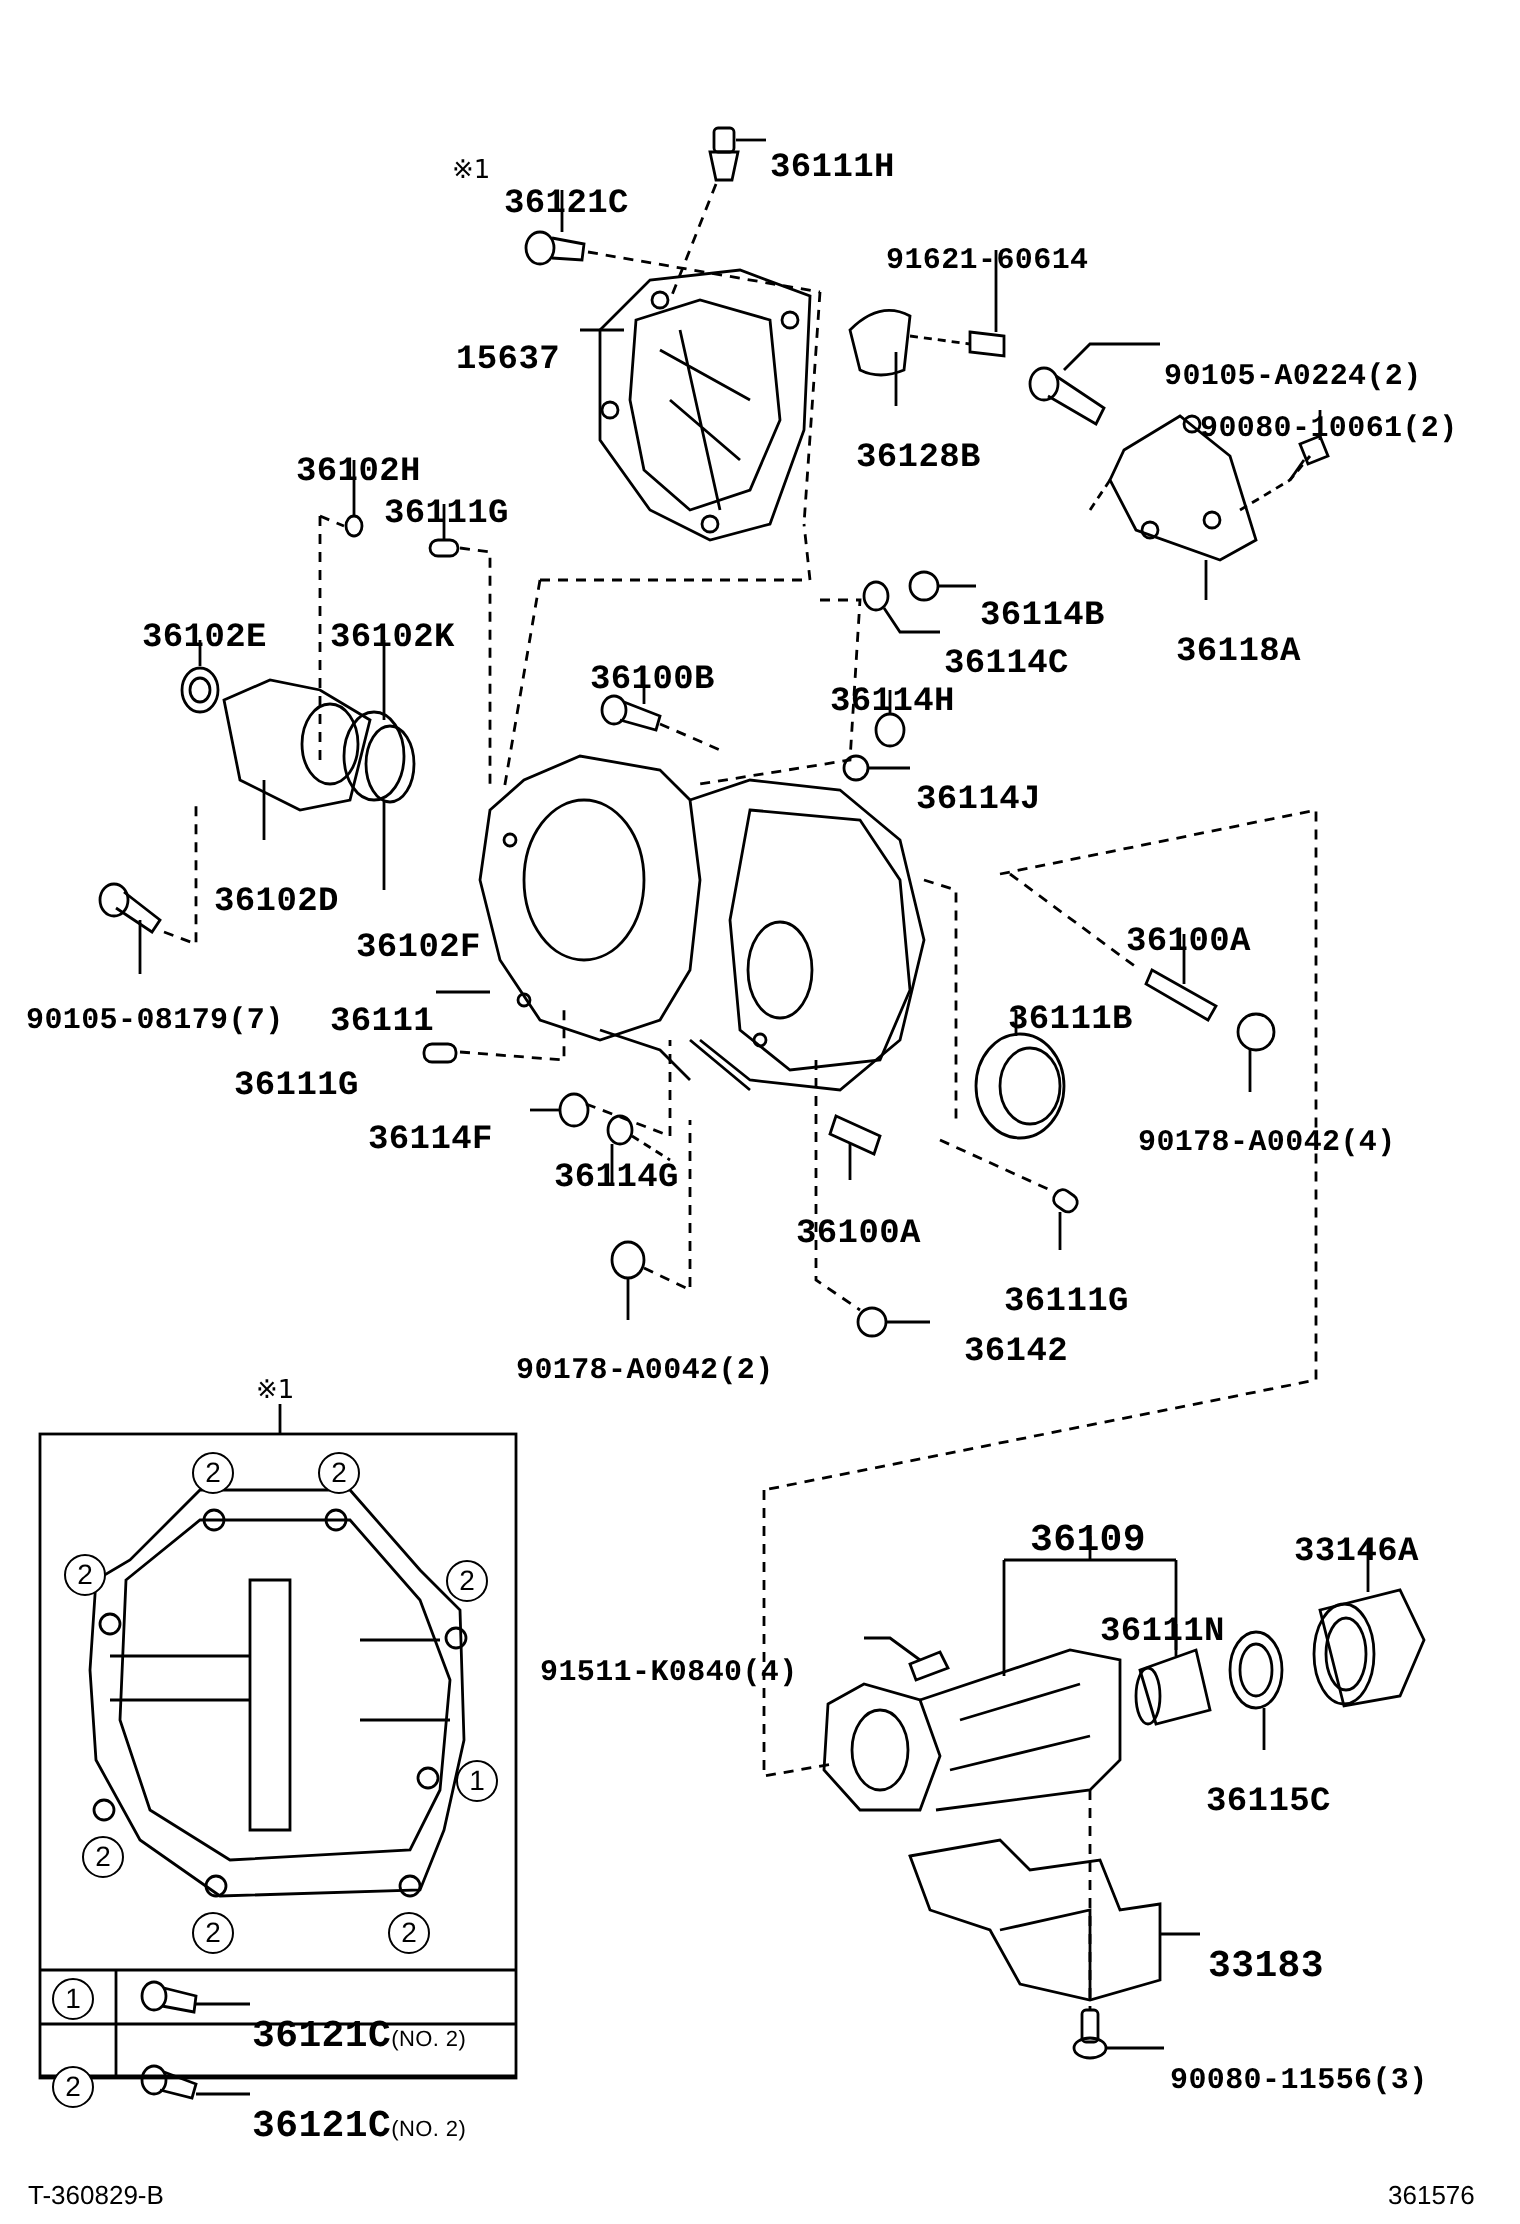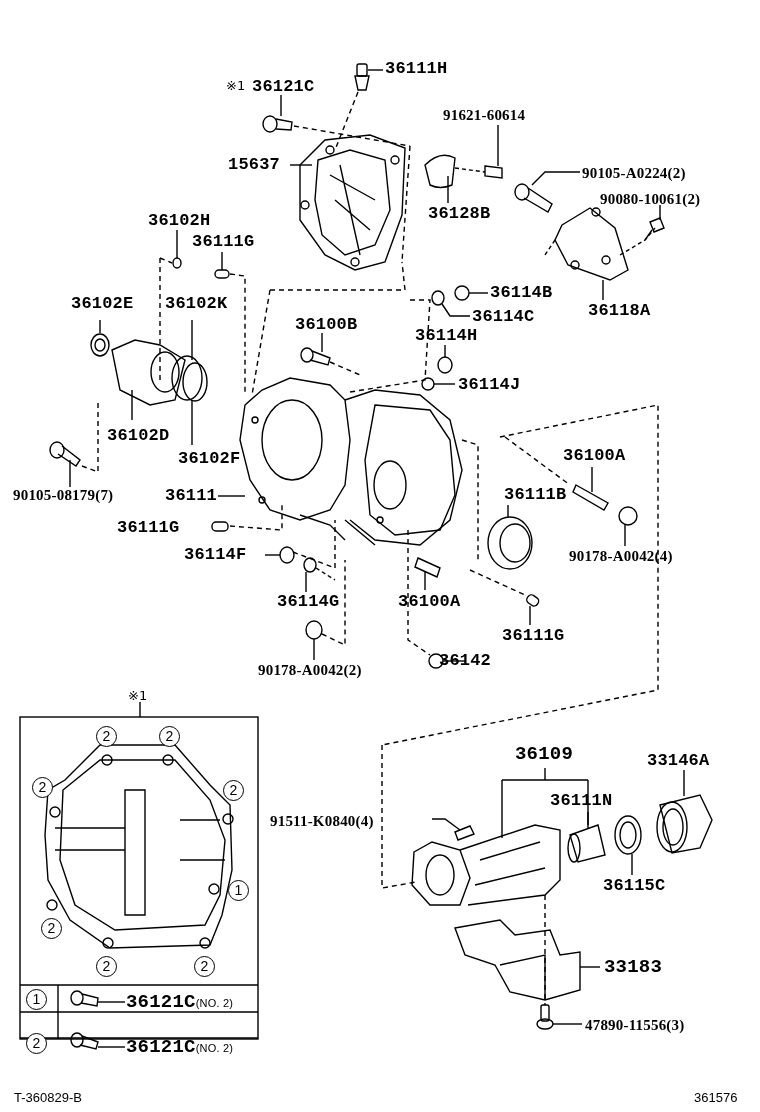--- a/index.html
+++ b/index.html
@@ -7,7 +7,7 @@
          font-family:"DejaVu Sans Mono", monospace; color:#000; }
   #canvas { position:absolute; left:0; top:0; width:760px; height:1112px; }
   .lbl { position:absolute; font-family:"Liberation Mono","DejaVu Sans Mono",monospace;
-         font-weight:bold; font-size:17px; line-height:18px; white-space:nowrap; letter-spacing:0.2px; }
+         font-weight:bold; font-size:17px; line-height:18px; white-space:nowrap; letter-spacing:0.2px;margin-top:16px; }
   .lbl.sm { font-size:15px;font-family:Liberation Serif, serif; }
   .lbl.big { font-size:19px; }
   .foot { position:absolute; font-family:"Liberation Sans", sans-serif; font-size:13px; }

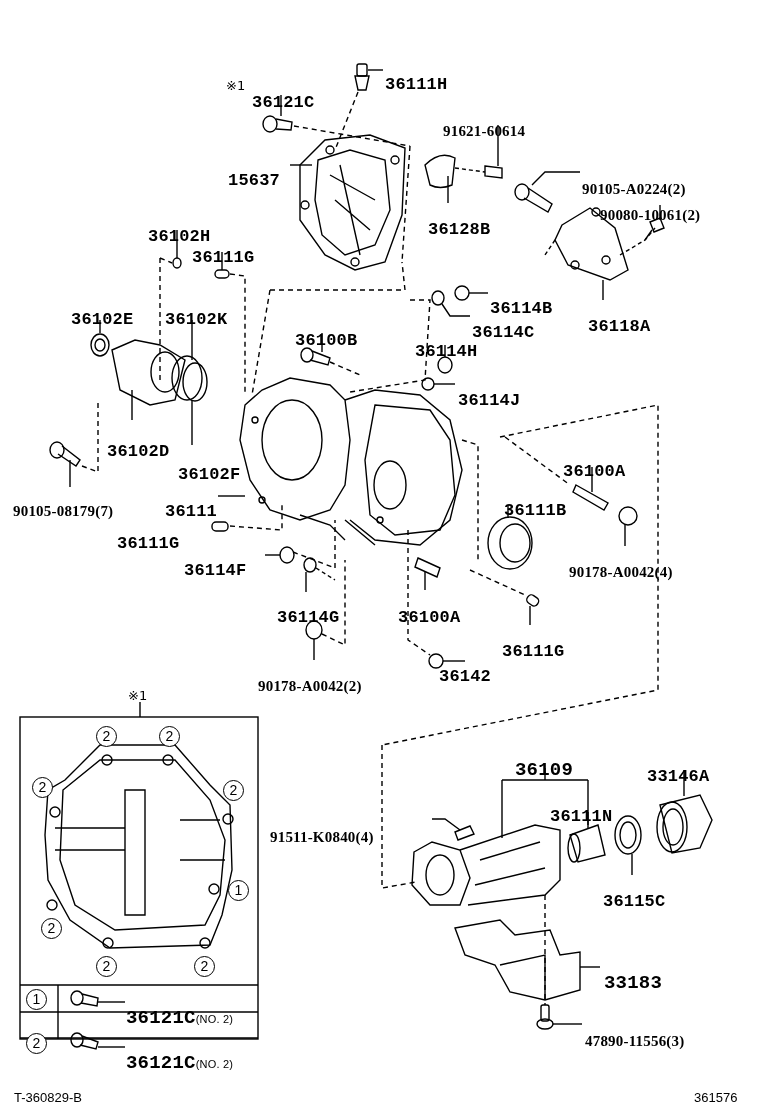--- a/index.html
+++ b/index.html
@@ -8,7 +8,7 @@
   #canvas { position:absolute; left:0; top:0; width:760px; height:1112px; }
   .lbl { position:absolute; font-family:"Liberation Mono","DejaVu Sans Mono",monospace;
          font-weight:bold; font-size:17px; line-height:18px; white-space:nowrap; letter-spacing:0.2px;margin-top:16px; }
-  .lbl.sm { font-size:15px;font-family:Liberation Serif, serif; }
+  .lbl.sm { font-size:15px; }
   .lbl.big { font-size:19px; }
   .foot { position:absolute; font-family:"Liberation Sans", sans-serif; font-size:13px; }
   .note { position:absolute; font-family:"DejaVu Sans", sans-serif; font-size:13px; }

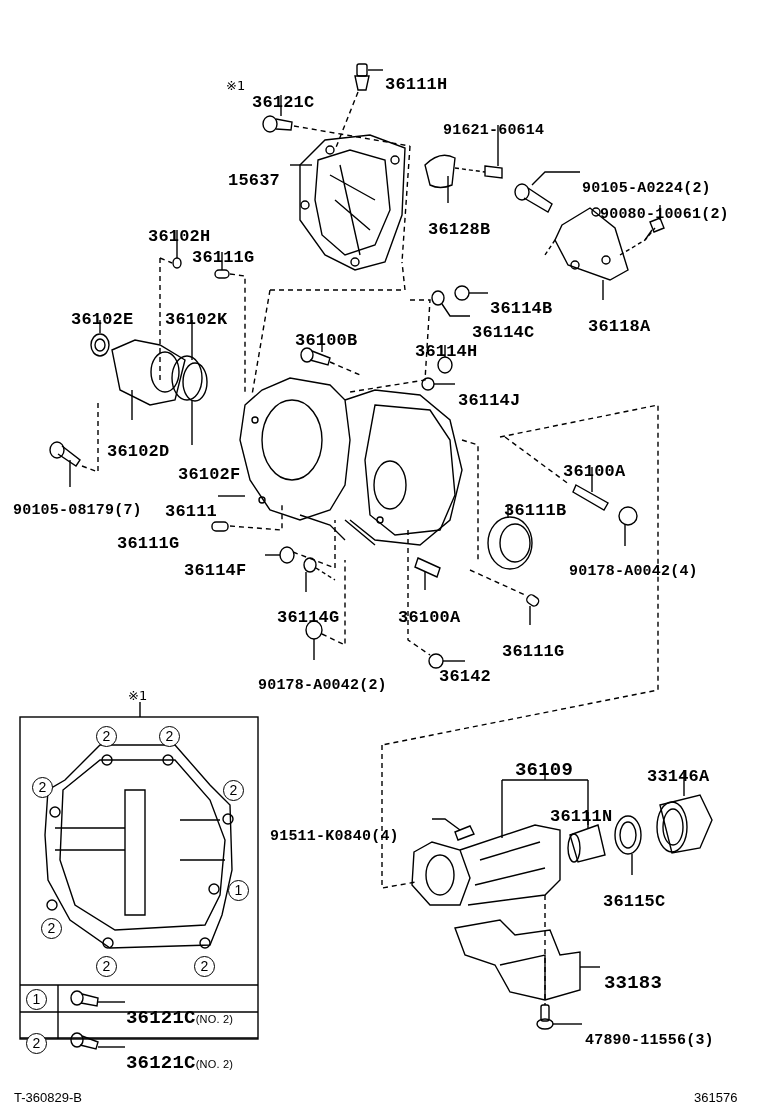--- a/index.html
+++ b/index.html
@@ -307,7 +307,7 @@
 <div class="lbl" style="left:165px;top:487px">36111</div>
 <div class="lbl" style="left:117px;top:519px">36111G</div>
 <div class="lbl" style="left:184px;top:546px">36114F</div>
-<div class="lbl" style="left:277px;top:593px">36114G</div>
+<div class="lbl" style="left:277px;top:565px">36114G</div>
 <div class="lbl sm" style="left:258px;top:661px">90178-A0042(2)</div>
 
 <div class="lbl" style="left:563px;top:447px">36100A</div>

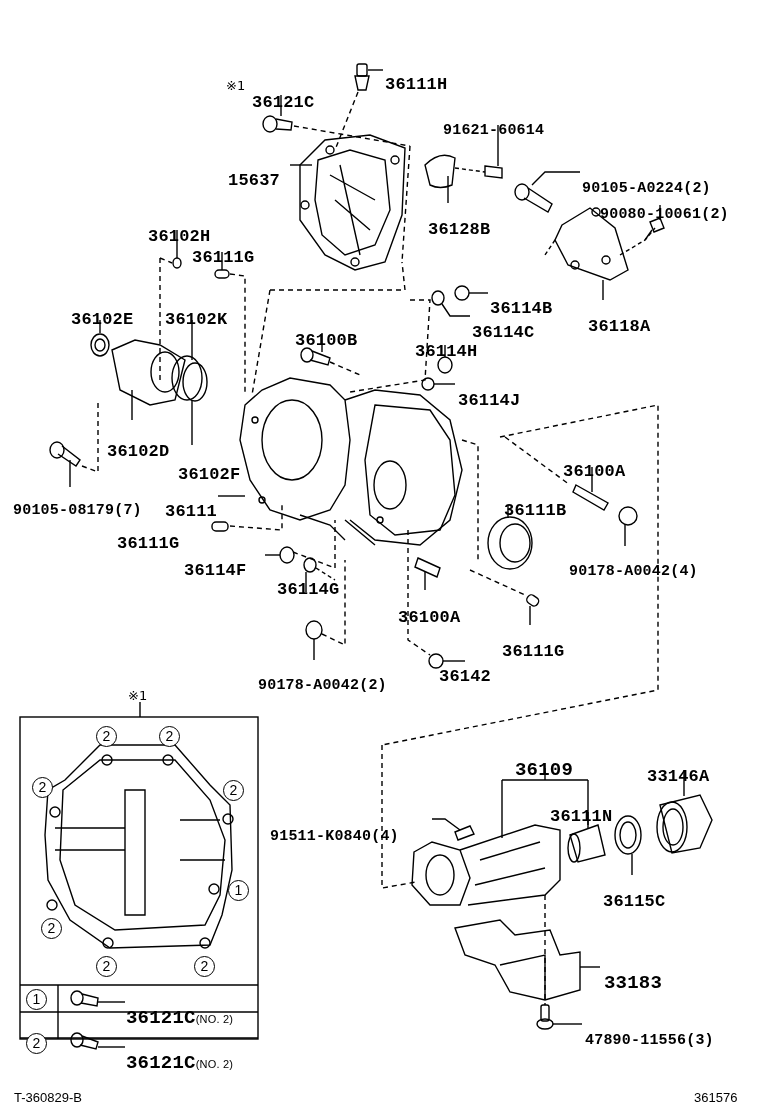--- a/index.html
+++ b/index.html
@@ -315,7 +315,7 @@
 <div class="lbl sm" style="left:569px;top:547px">90178-A0042(4)</div>
 <div class="lbl" style="left:398px;top:593px">36100A</div>
 <div class="lbl" style="left:502px;top:627px">36111G</div>
-<div class="lbl" style="left:439px;top:652px">36142</div>
+<div class="lbl" style="left:482px;top:652px">36142</div>
 
 <div class="lbl big" style="left:515px;top:745px">36109</div>
 <div class="lbl" style="left:647px;top:752px">33146A</div>

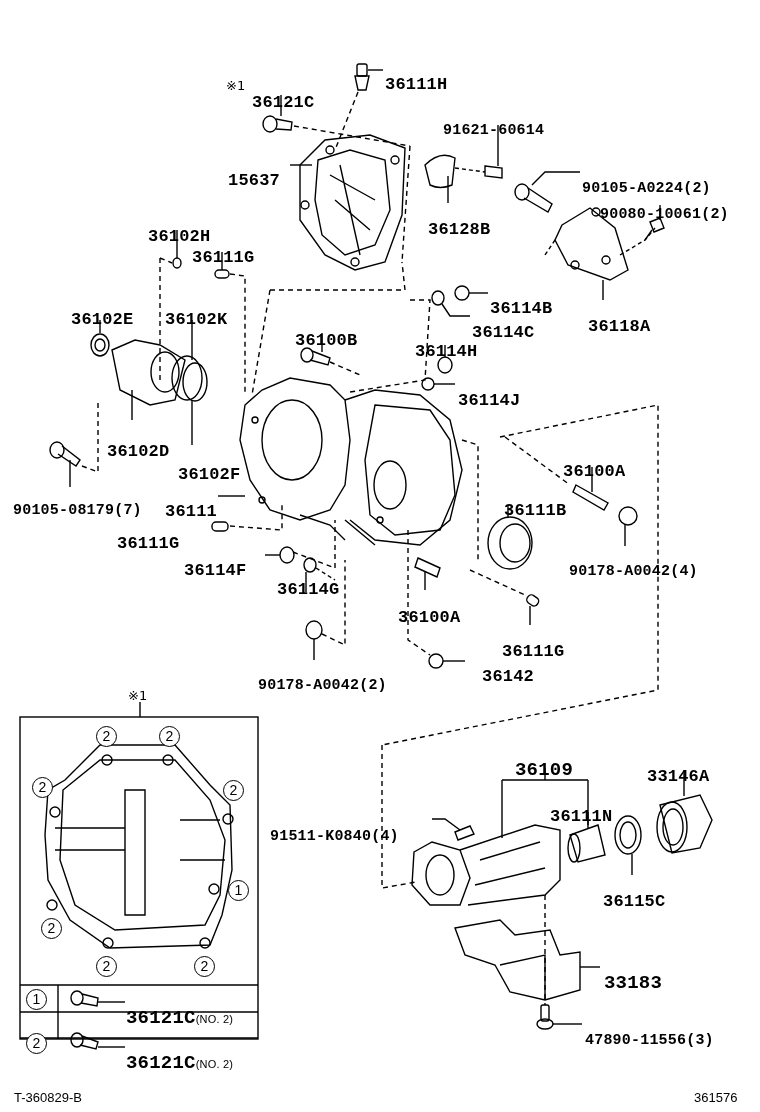--- a/index.html
+++ b/index.html
@@ -323,7 +323,7 @@
 <div class="lbl sm" style="left:270px;top:812px">91511-K0840(4)</div>
 <div class="lbl" style="left:603px;top:877px">36115C</div>
 <div class="lbl big" style="left:604px;top:958px">33183</div>
-<div class="lbl sm" style="left:585px;top:1016px">47890-11556(3)</div>
+<div class="lbl sm" style="left:585px;top:1016px">90080-11556(3)</div>
 
 <div class="note" style="left:128px;top:688px">※1</div>
 <div class="circ" style="left:96px;top:726px">2</div>

